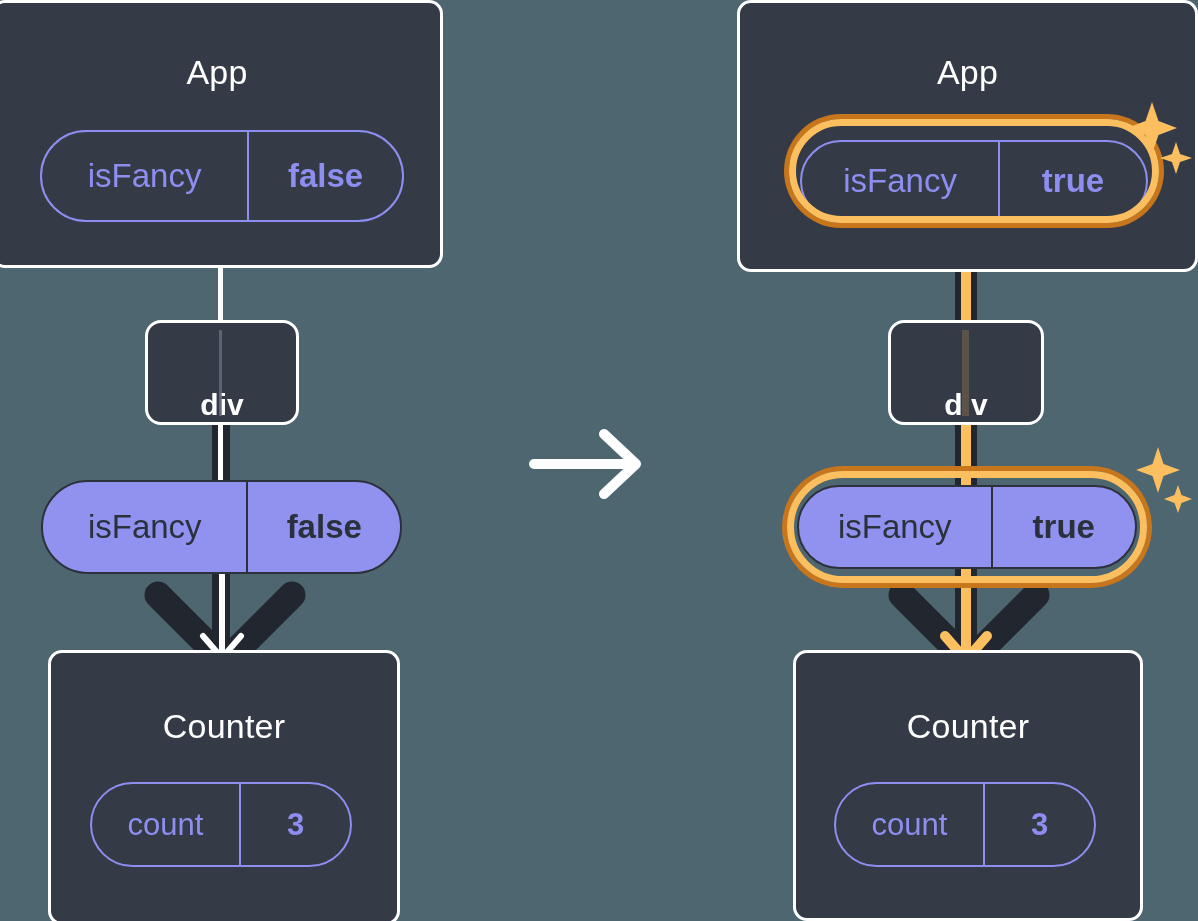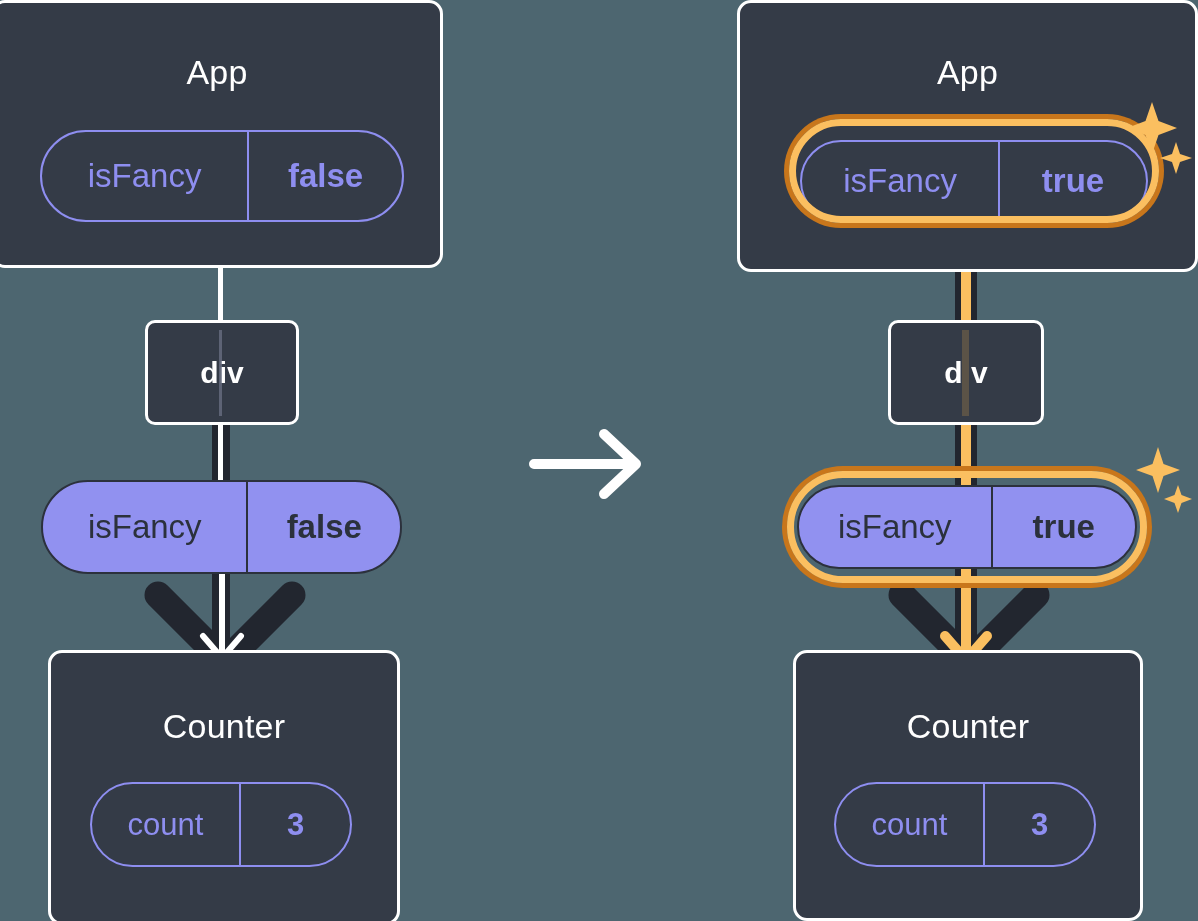--- a/index.html
+++ b/index.html
@@ -36,9 +36,9 @@
     position:absolute;
     background:#343b47;
     border:3px solid #ffffff;
-    border-radius:10px;
-    box-sizing:border-box;
-    display:flex;align-items:center;justify-content:center;
+    border-radius:16px;
+    box-sizing:border-box;
+    display:flex;align-items:flex-end;justify-content:center;
     color:#ffffff;font-size:30px;font-weight:700;
     z-index:7;
   }

